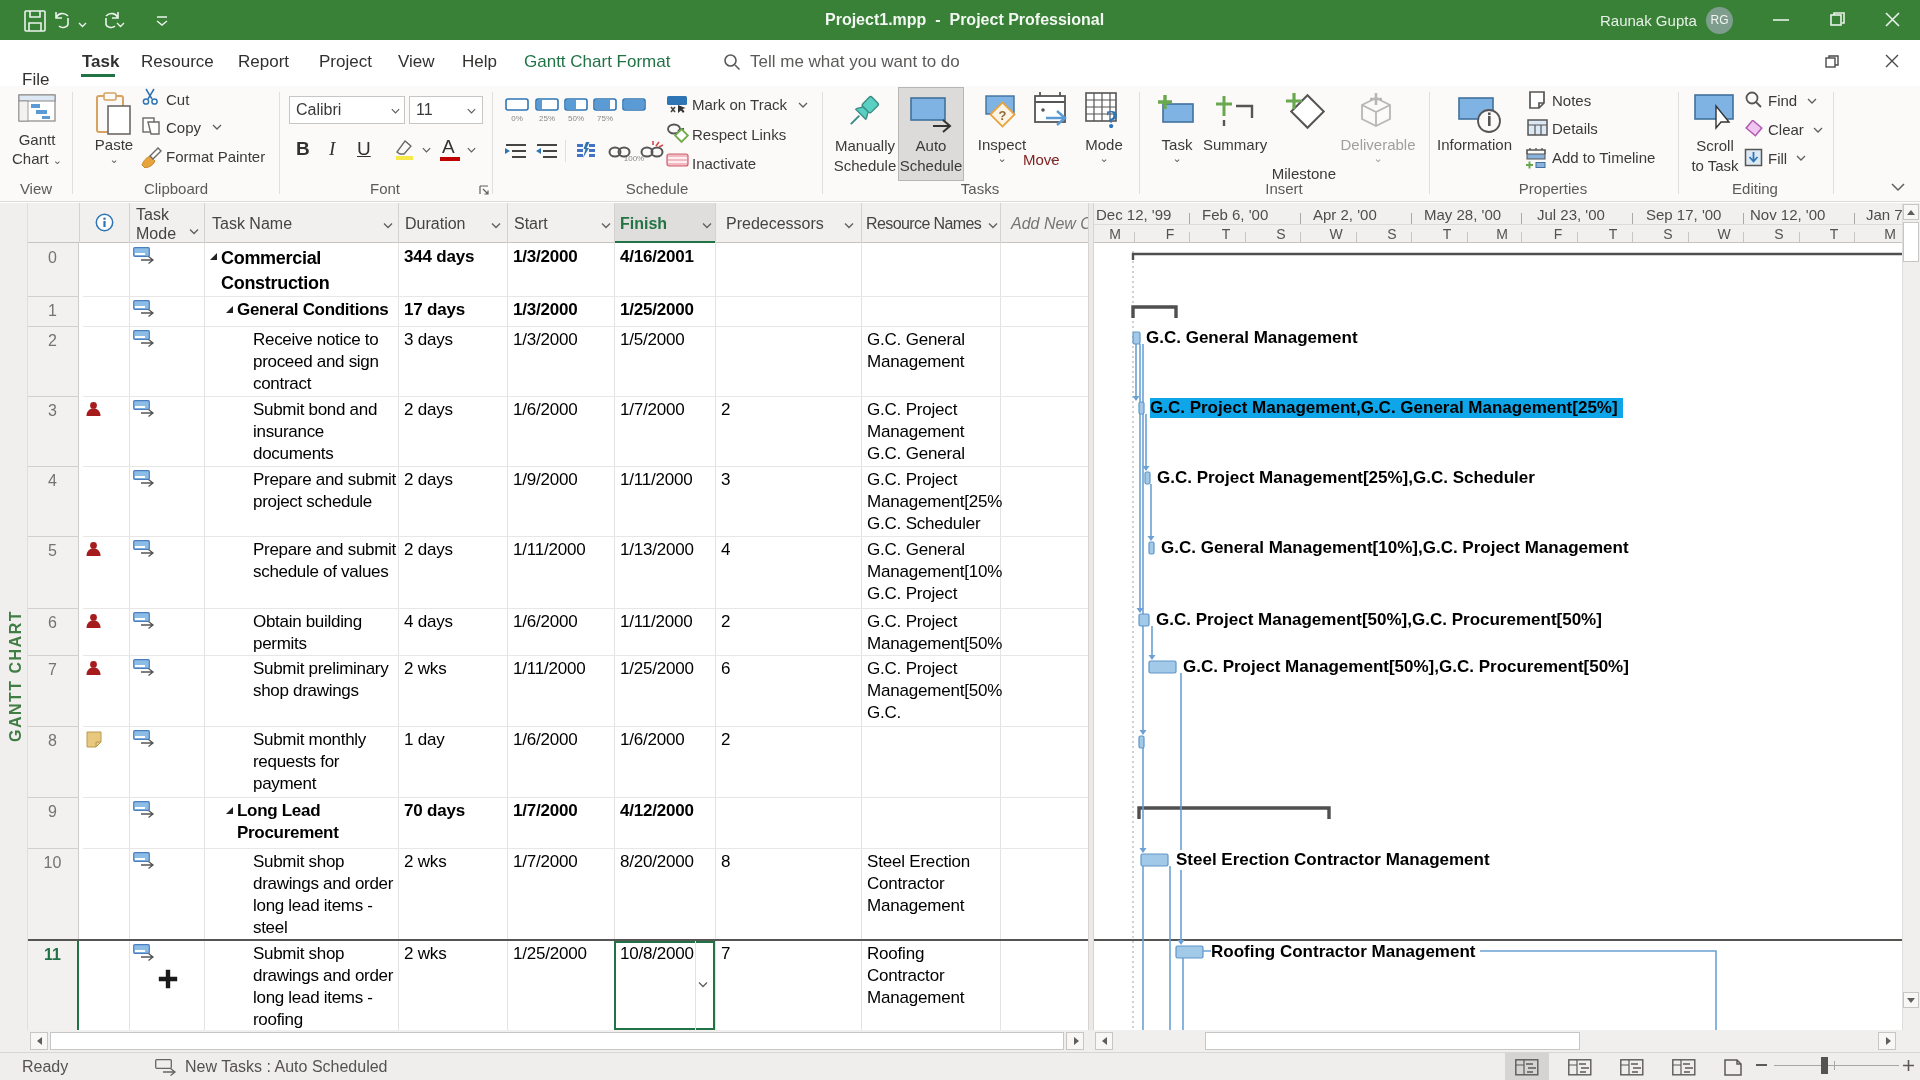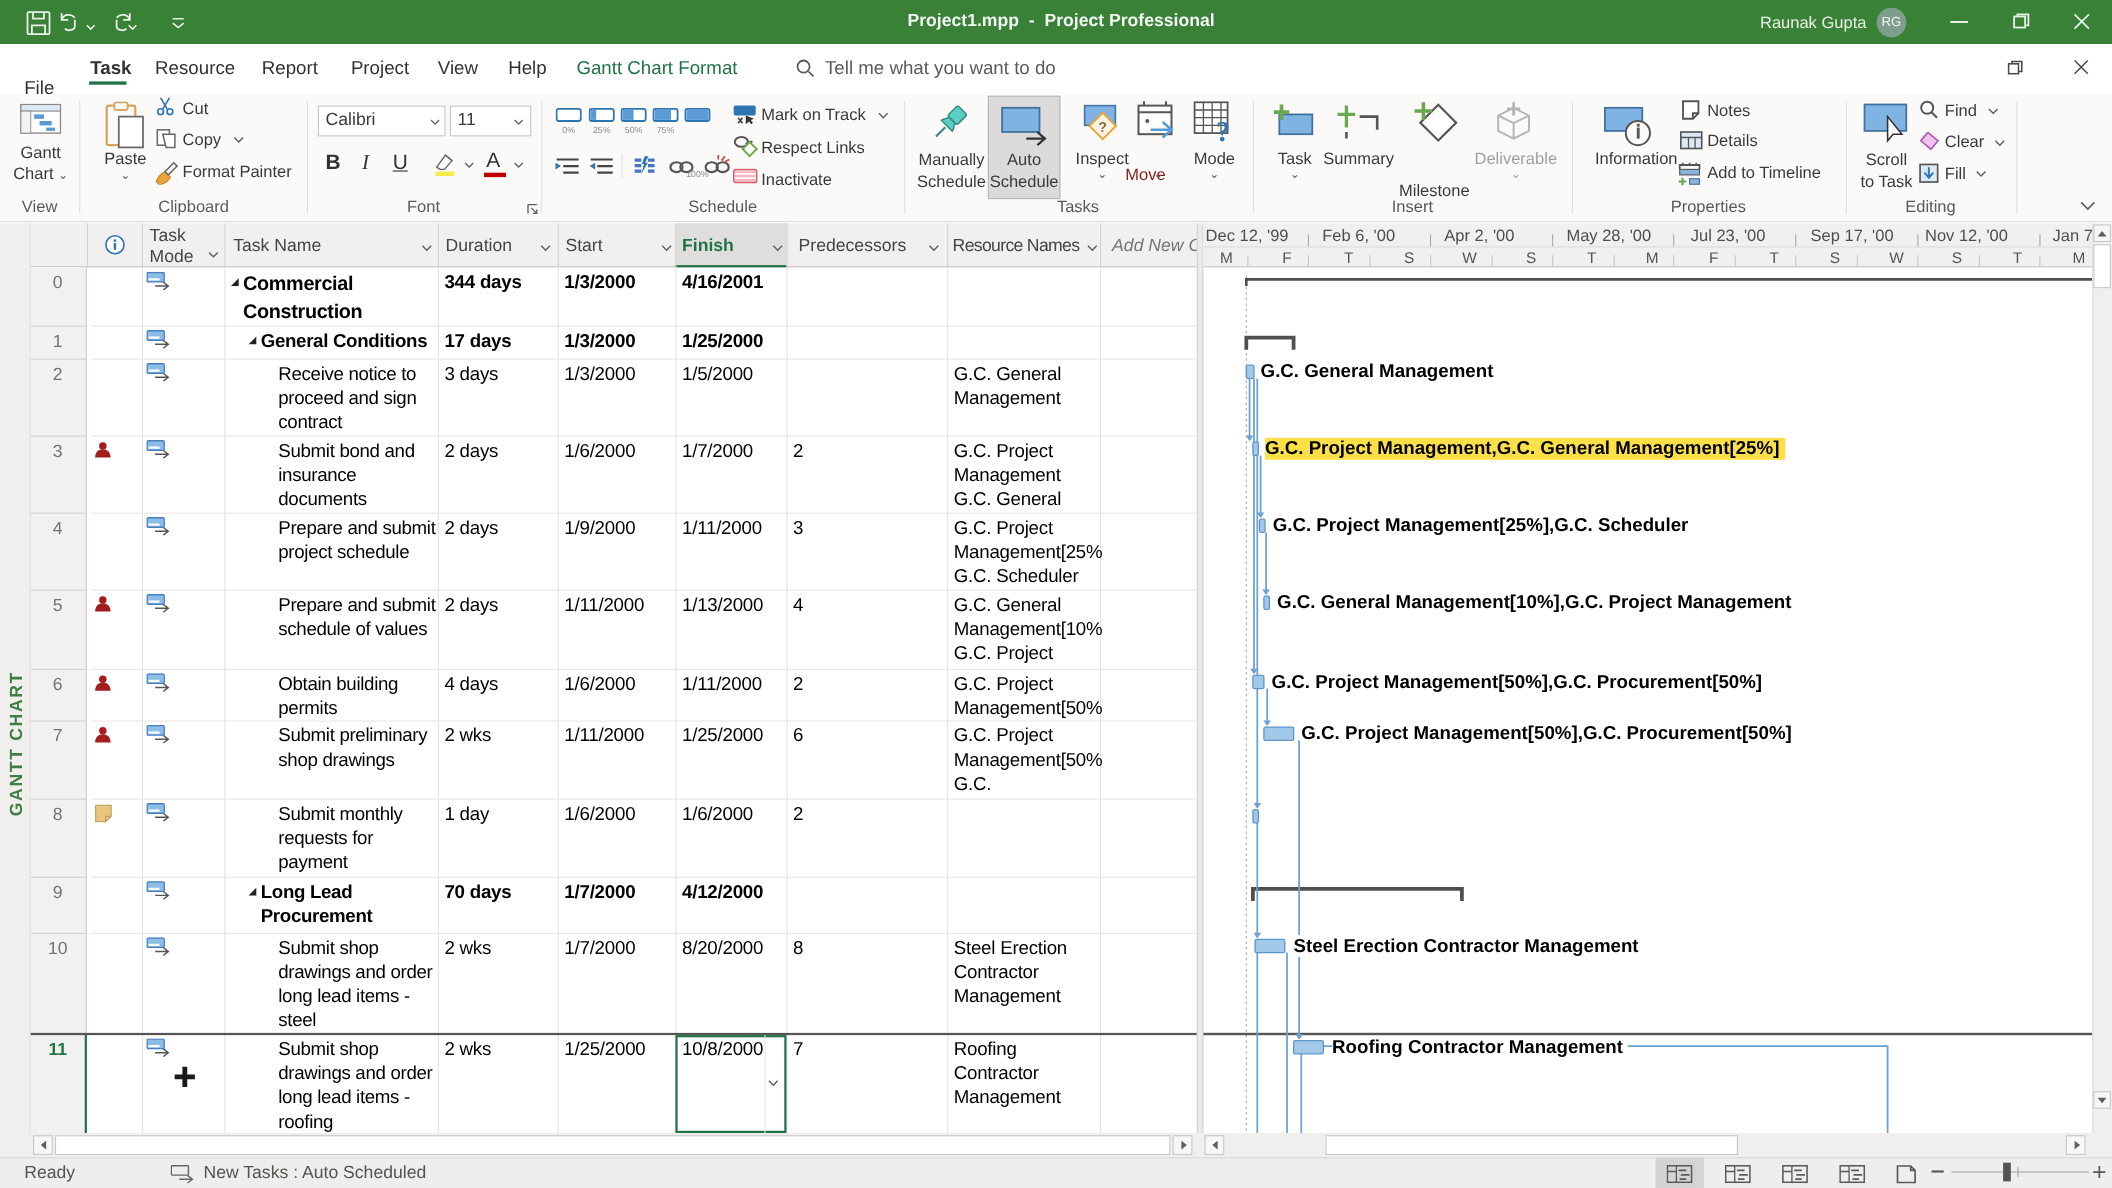--- a/index.html
+++ b/index.html
@@ -303,7 +303,7 @@
 <rect x="33" y="24" width="2.6" height="10" fill="#555"></rect>
     <rect x="33" y="20.5" width="2.6" height="2.6" fill="#555"></rect>
 </svg>
-<div class="abs" style="left:1437px;top:136px;width:88px;text-align:right;font-size:15px;color:#3b3a39;">Information</div>
+<div class="abs" style="left:1437px;top:136px;width:88px;text-align:left;font-size:15px;color:#3b3a39;">Information</div>
 <svg class="abs" style="left:1527px;top:90px" width="20" height="20" viewBox="0 0 20 20">
 <path d="M3 2 h14 v11 l-5 5 h-9 z" fill="#fff" stroke="#555" stroke-width="1.7"></path>
     <path d="M17 13 h-5 v5" fill="none" stroke="#555" stroke-width="1.7"></path>

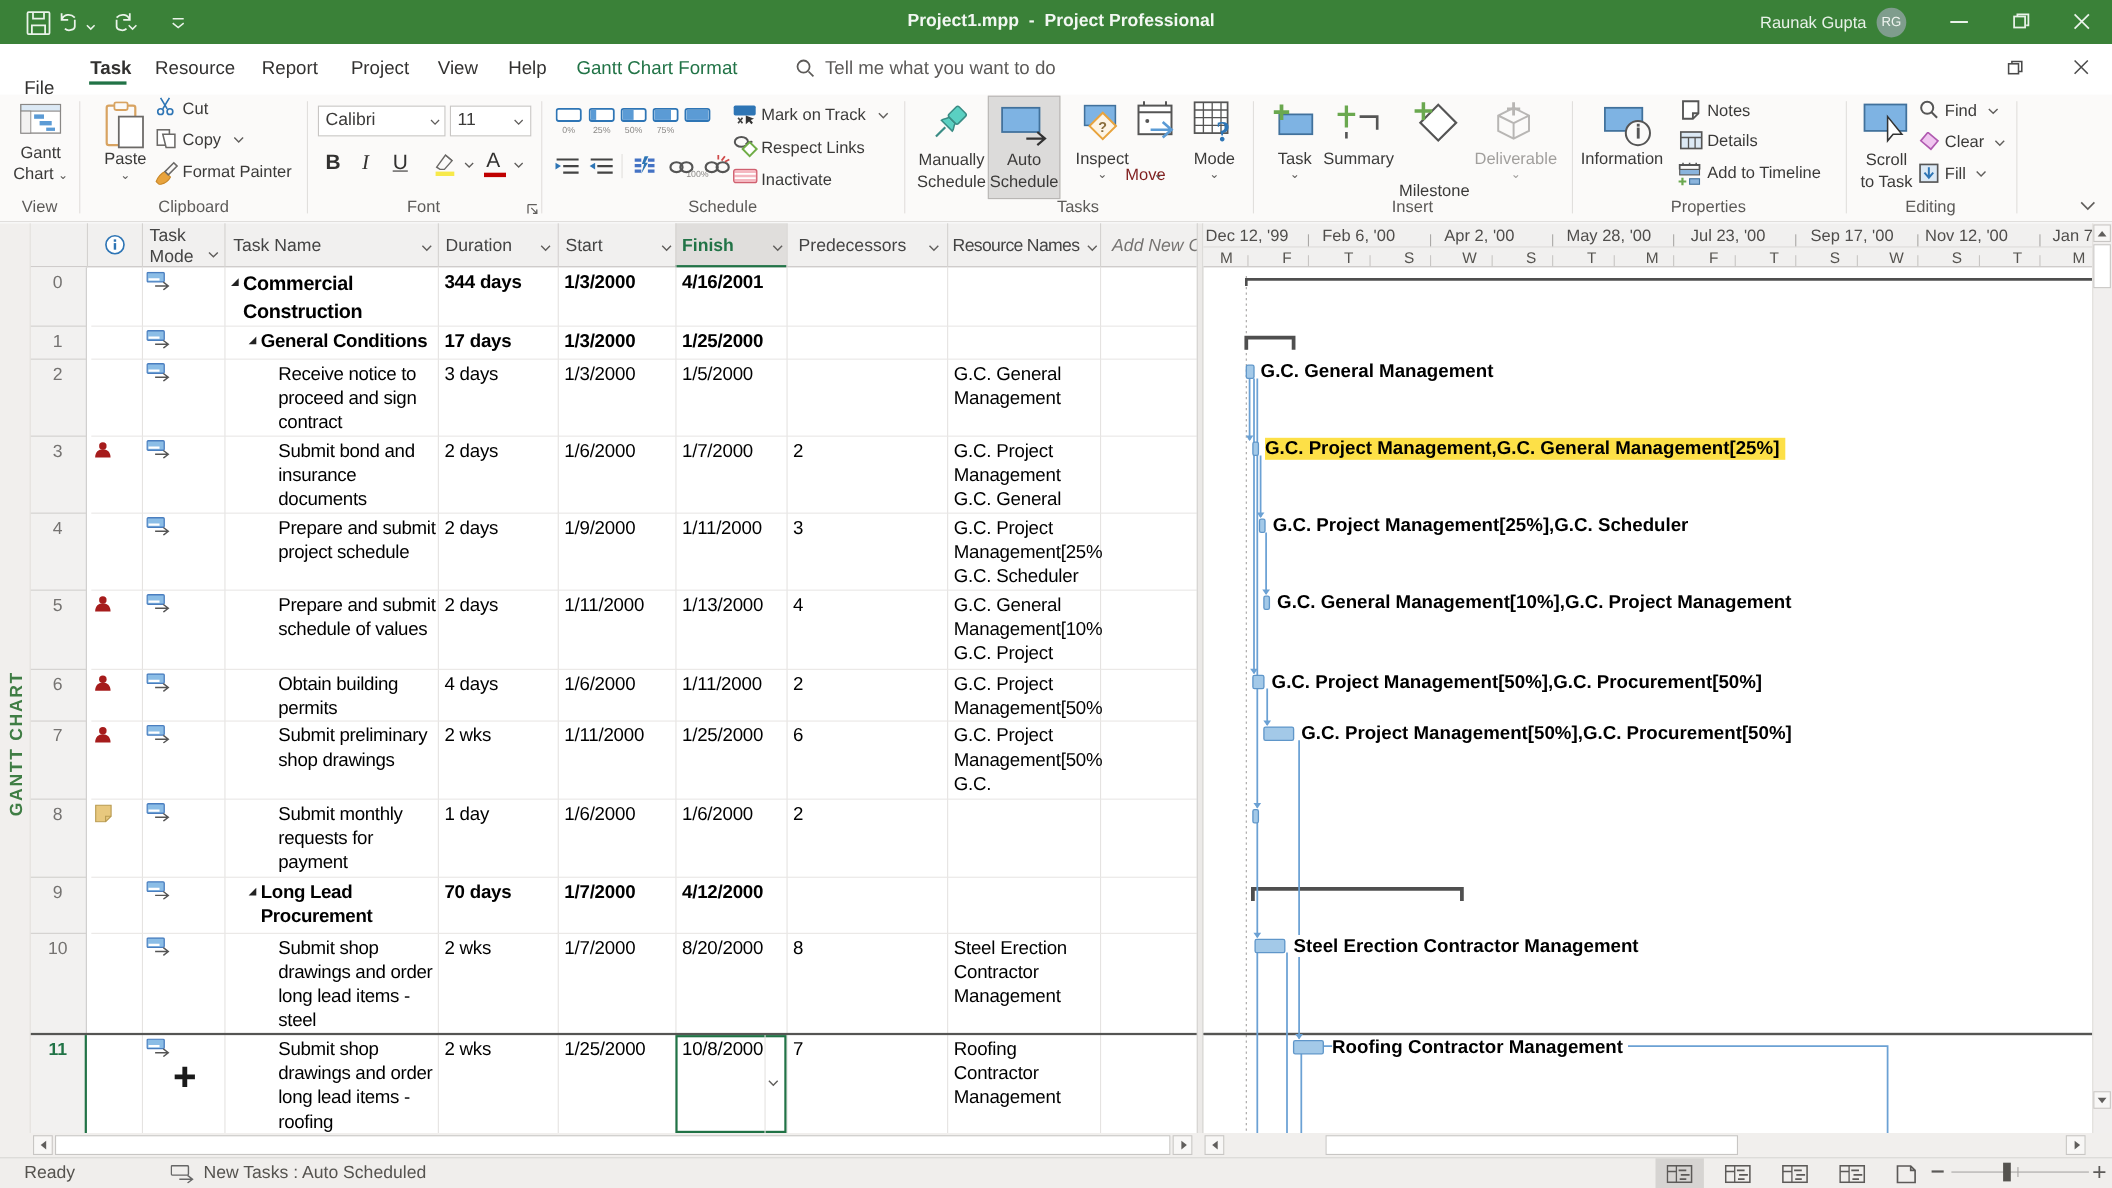--- a/index.html
+++ b/index.html
@@ -695,7 +695,7 @@
     <rect x="82" y="703" width="27" height="12" rx="1.5" fill="#a3c9e8" stroke="#5f96c9" stroke-width="1.2"></rect>
   </svg>
 <div class="abs" style="left:1146px;top:328px;font-size:17px;font-weight:bold;color:#000;white-space:nowrap;background:#fff;padding:0 5px 0 0;">G.C. General Management</div>
-<div class="abs" style="left:1150px;top:398px;font-size:17px;font-weight:bold;color:#000;white-space:nowrap;background:#fde047;padding:0 5px 0 0;">G.C. Project Management,G.C. General Management[25%]</div>
+<div class="abs" style="left:1150px;top:398px;font-size:17px;font-weight:bold;color:#000;white-space:nowrap;background:#0ea5e9;padding:0 5px 0 0;">G.C. Project Management,G.C. General Management[25%]</div>
 <div class="abs" style="left:1157px;top:468px;font-size:17px;font-weight:bold;color:#000;white-space:nowrap;background:#fff;padding:0 5px 0 0;">G.C. Project Management[25%],G.C. Scheduler</div>
 <div class="abs" style="left:1161px;top:538px;font-size:17px;font-weight:bold;color:#000;white-space:nowrap;background:#fff;padding:0 5px 0 0;">G.C. General Management[10%],G.C. Project Management</div>
 <div class="abs" style="left:1156px;top:610px;font-size:17px;font-weight:bold;color:#000;white-space:nowrap;background:#fff;padding:0 5px 0 0;">G.C. Project Management[50%],G.C. Procurement[50%]</div>

